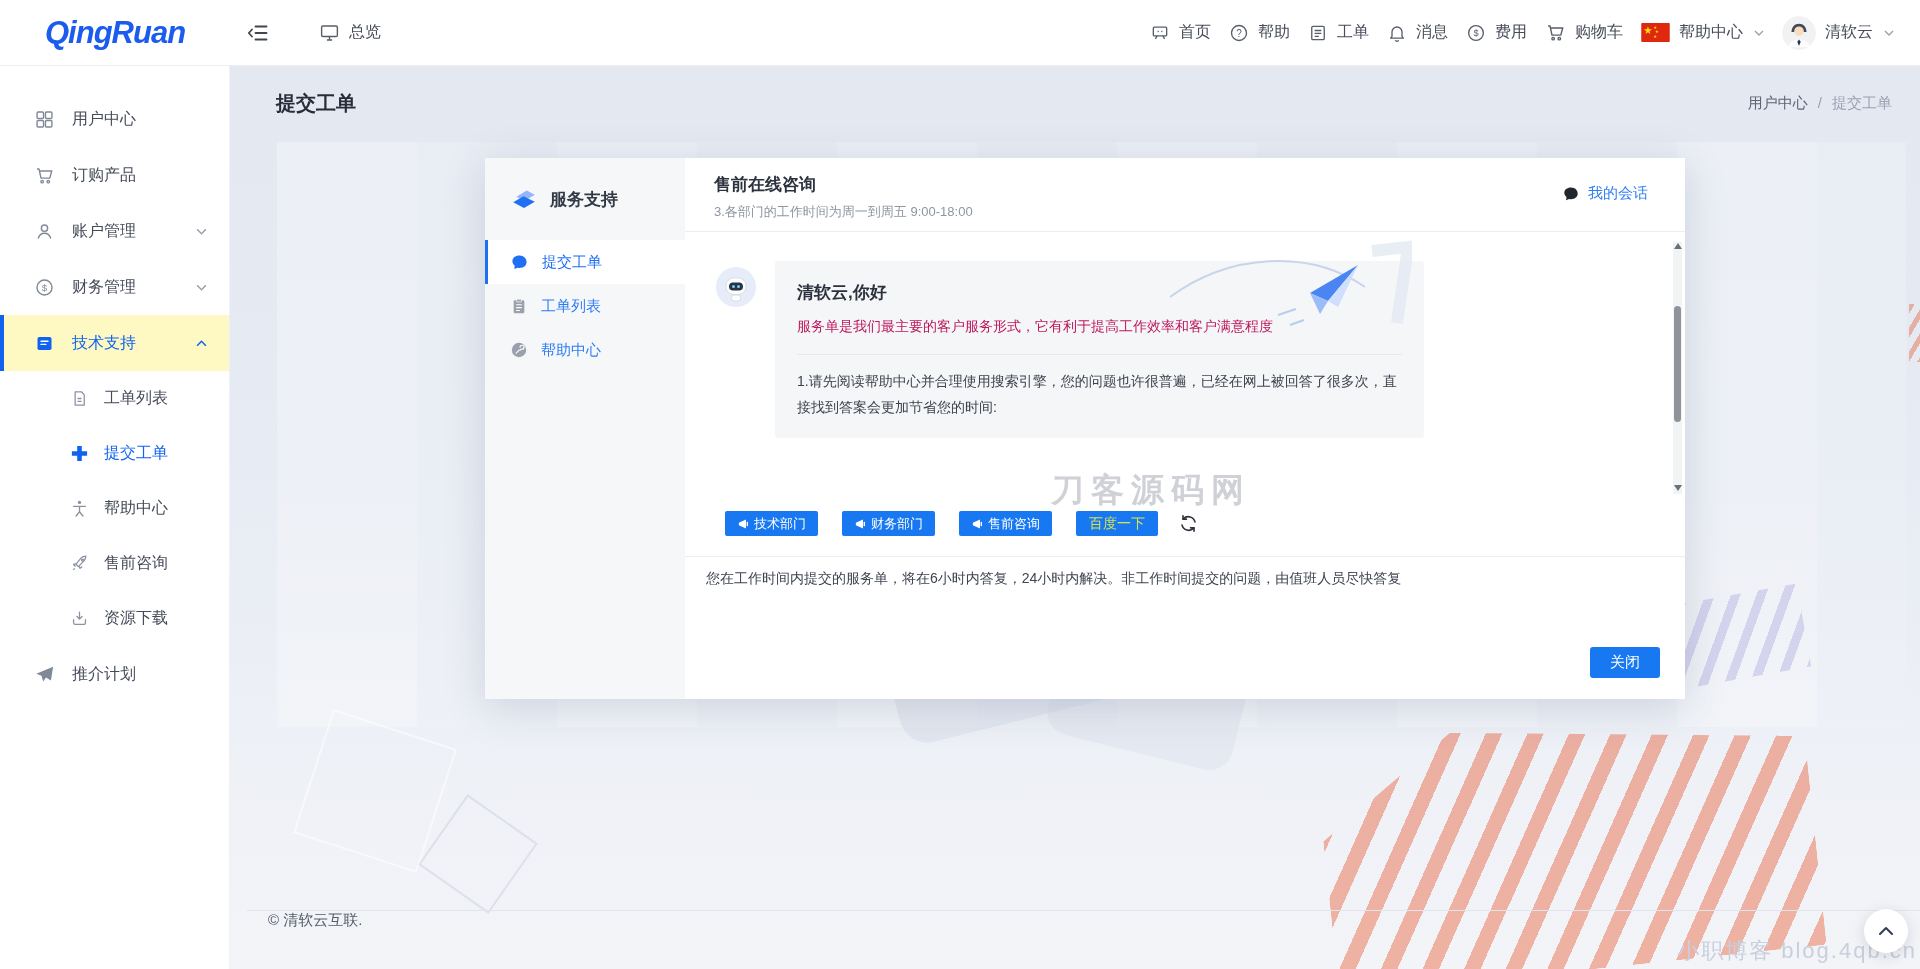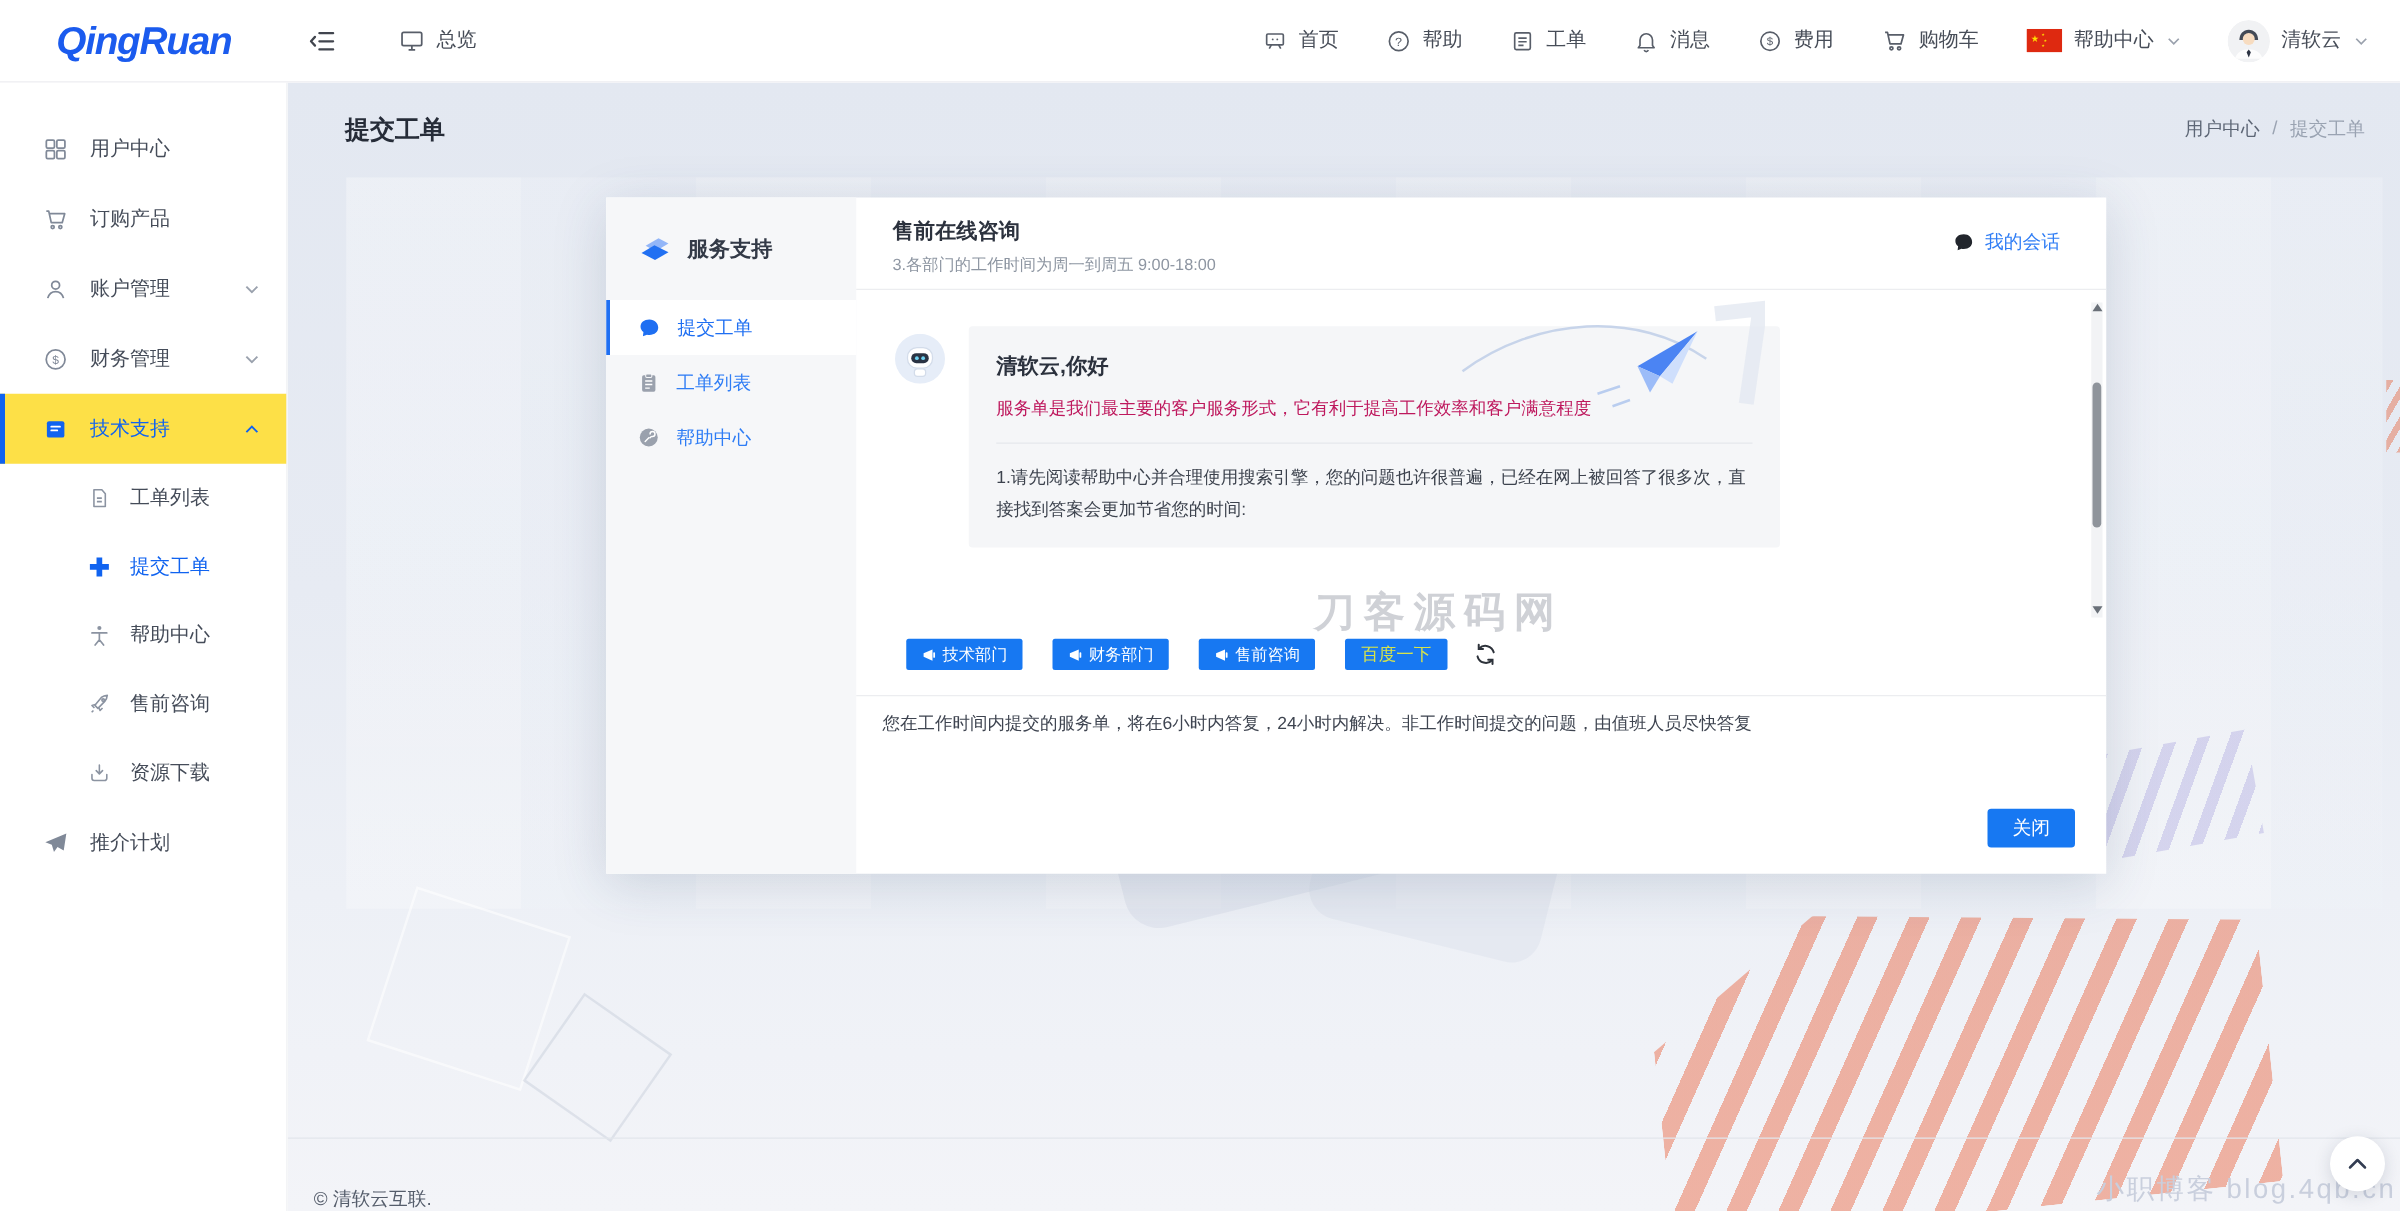--- a/index.html
+++ b/index.html
@@ -16,7 +16,7 @@
   .nav-item { display:flex; align-items:center; gap:9px; font-size:16px; color:#474d58; cursor:pointer; }
   .nav-item .ic { display:flex; color:#585e69; }
   .nav-overview { margin-left:50px; }
-  .nav-right { margin-left:auto; display:flex; align-items:center; gap:38px; padding-right:26px;font-family:Liberation Mono, monospace; }
+  .nav-right { margin-left:auto; display:flex; align-items:center; gap:18px; padding-right:26px; }
   .flag { width:29px; height:19px; display:inline-flex; border-radius:1px; overflow:hidden; }
   .chev { display:flex; color:#9aa1ad; margin-left:2px; }
   .avatar { width:34px; height:34px; border-radius:50%; overflow:hidden; display:inline-flex; }

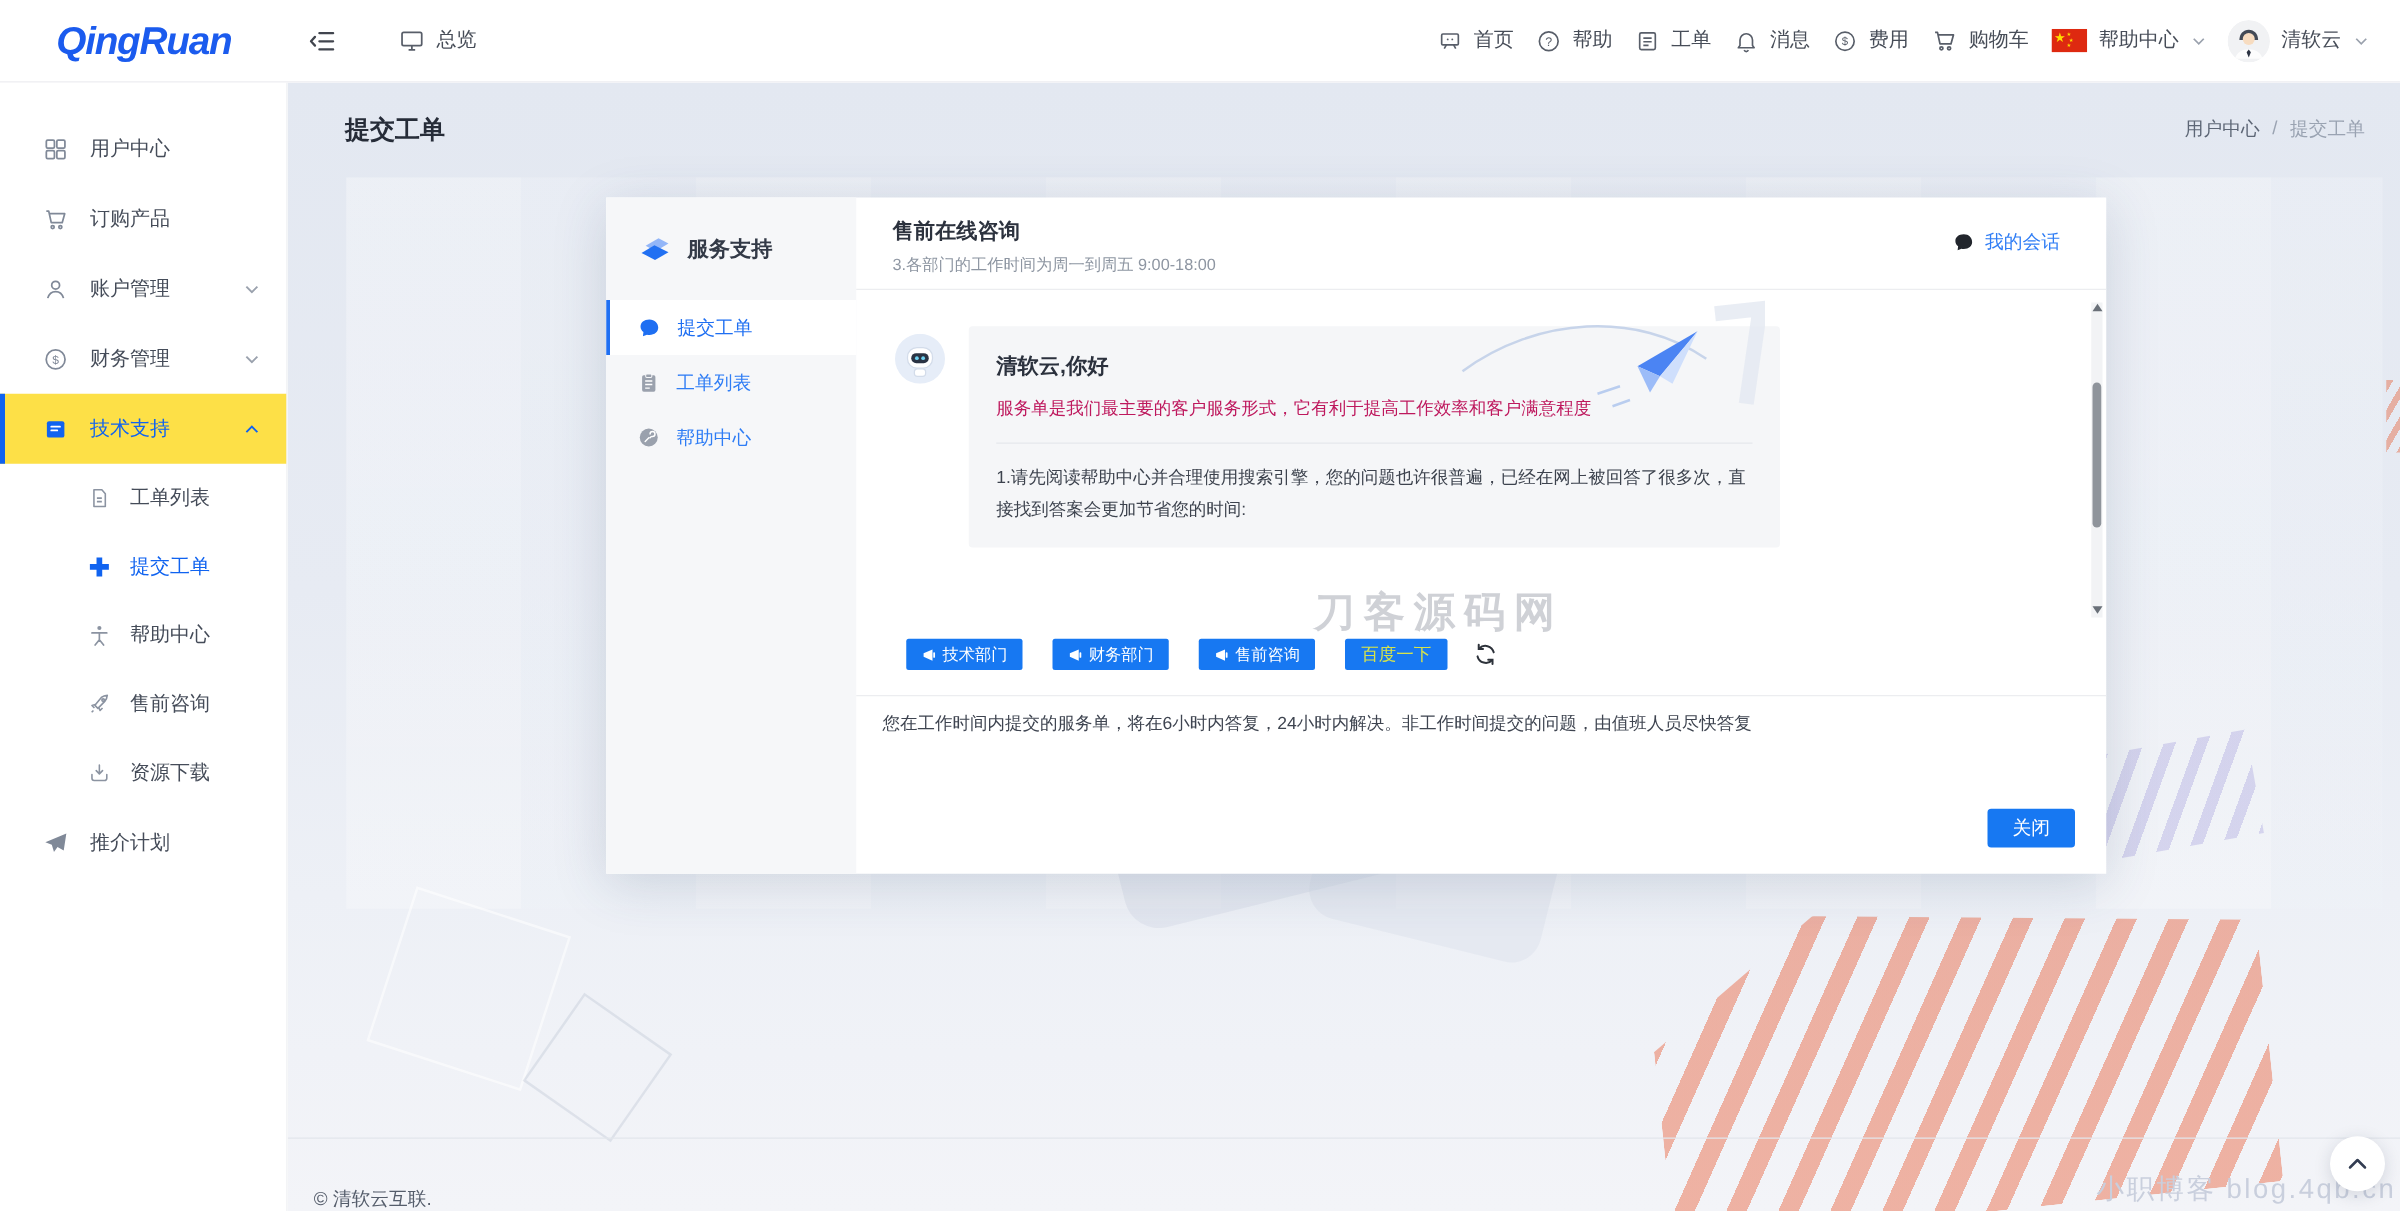--- a/index.html
+++ b/index.html
@@ -28,7 +28,7 @@
                padding:0 22px 0 34px; gap:17px; font-size:16px; color:#454c59; cursor:pointer; }
   .side-item .ic { display:flex; color:#808998; width:21px; }
   .side-item .chev { margin-left:auto; }
-  .side-item.active { background:#fde047; color:#1063f0; }
+  .side-item.active { background:#fef9c3; color:#1063f0; }
   .side-item.active::before { content:""; position:absolute; left:0; top:0; bottom:0; width:4px; background:#1063f0; }
   .side-item.active .ic, .side-item.active .chev { color:#1063f0; }
   .side-sub .side-item { height:55px; padding-left:70px; gap:15px; font-size:16px; }

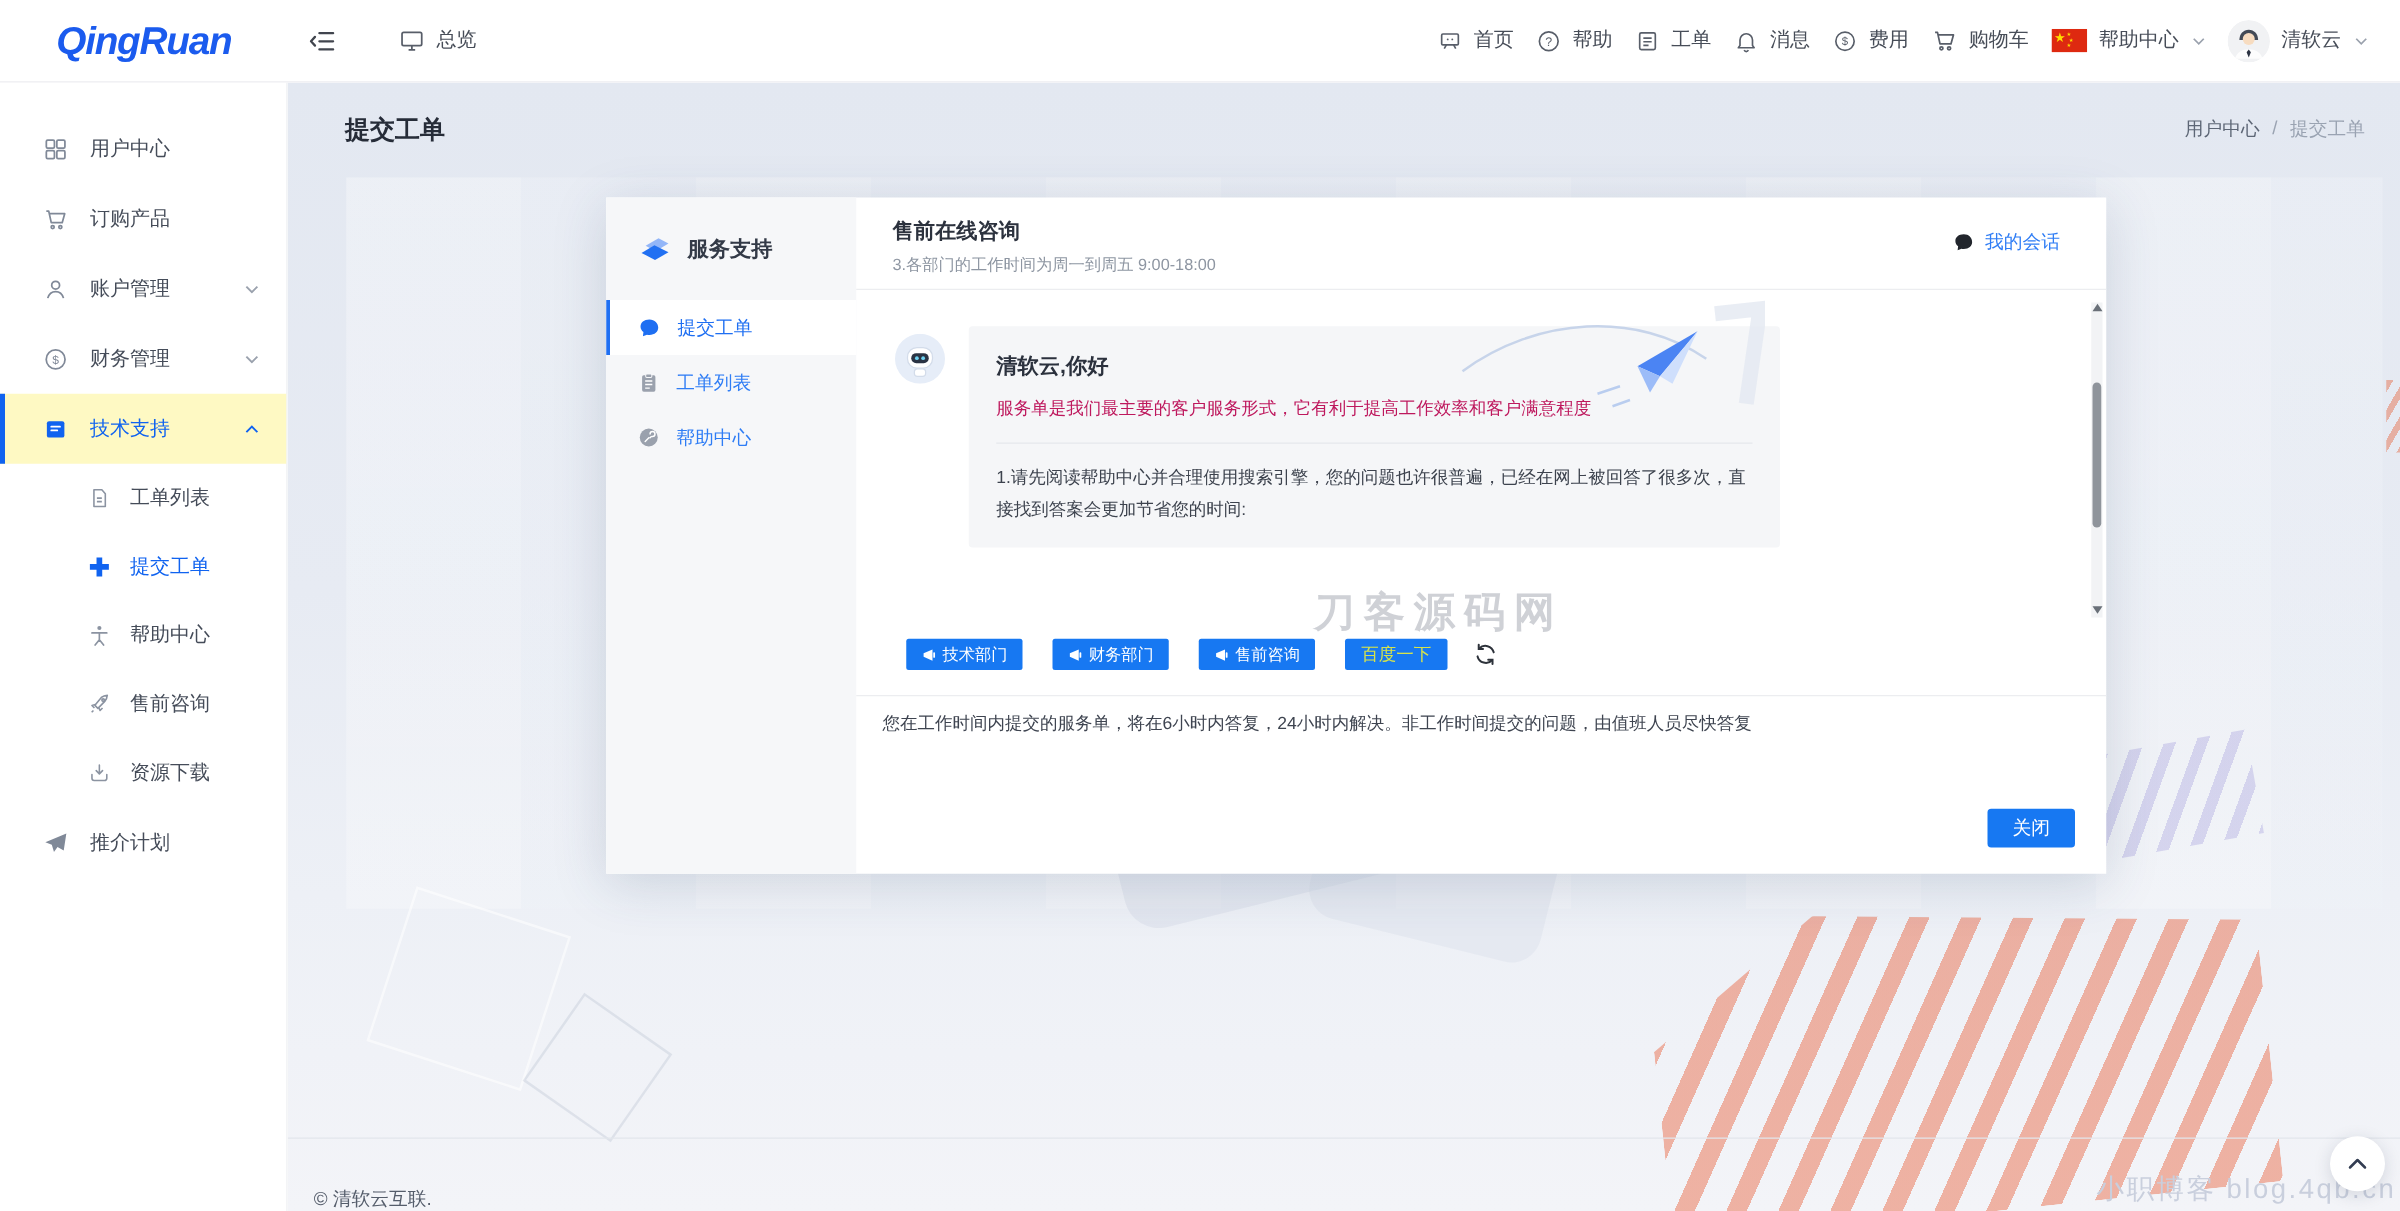--- a/index.html
+++ b/index.html
@@ -120,8 +120,8 @@
                color:#fff; font-size:15px; border:none; border-radius:3px; cursor:pointer; font-family:inherit; }
 
   
-  .page-footer { position:absolute; left:0; right:0; bottom:0; height:59px; border-top:1px solid #e2e6ec;
-                 display:flex; align-items:flex-end; padding-left:21px; z-index:6; }
+  .page-footer { position:absolute; left:17px; right:0; bottom:0; height:59px; border-top:1px solid #e2e6ec;
+                 display:flex; align-items:flex-start; padding-left:21px; z-index:6; }
   .copyright { font-size:15px; color:#555d6b; }
   .fab { position:absolute; right:12px; bottom:16px; width:44px; height:44px; border-radius:50%;
          background:#fff; box-shadow:0 3px 14px rgba(30,40,70,.15); display:flex; align-items:center;

